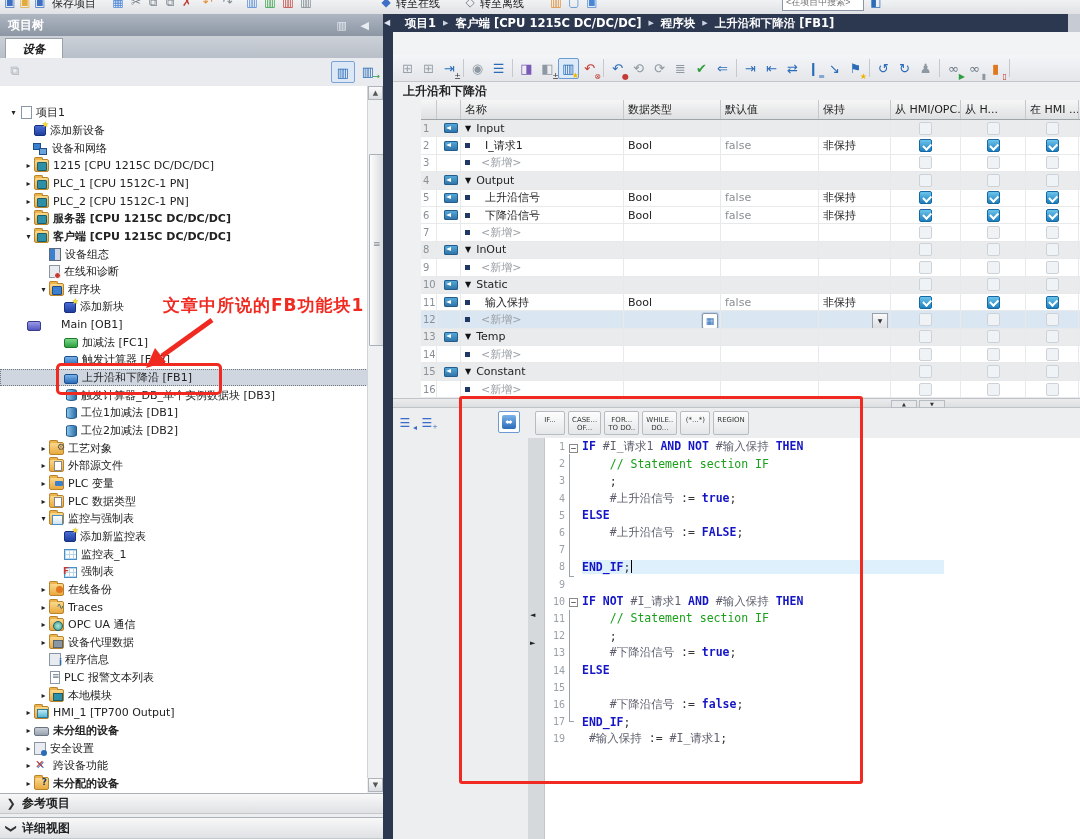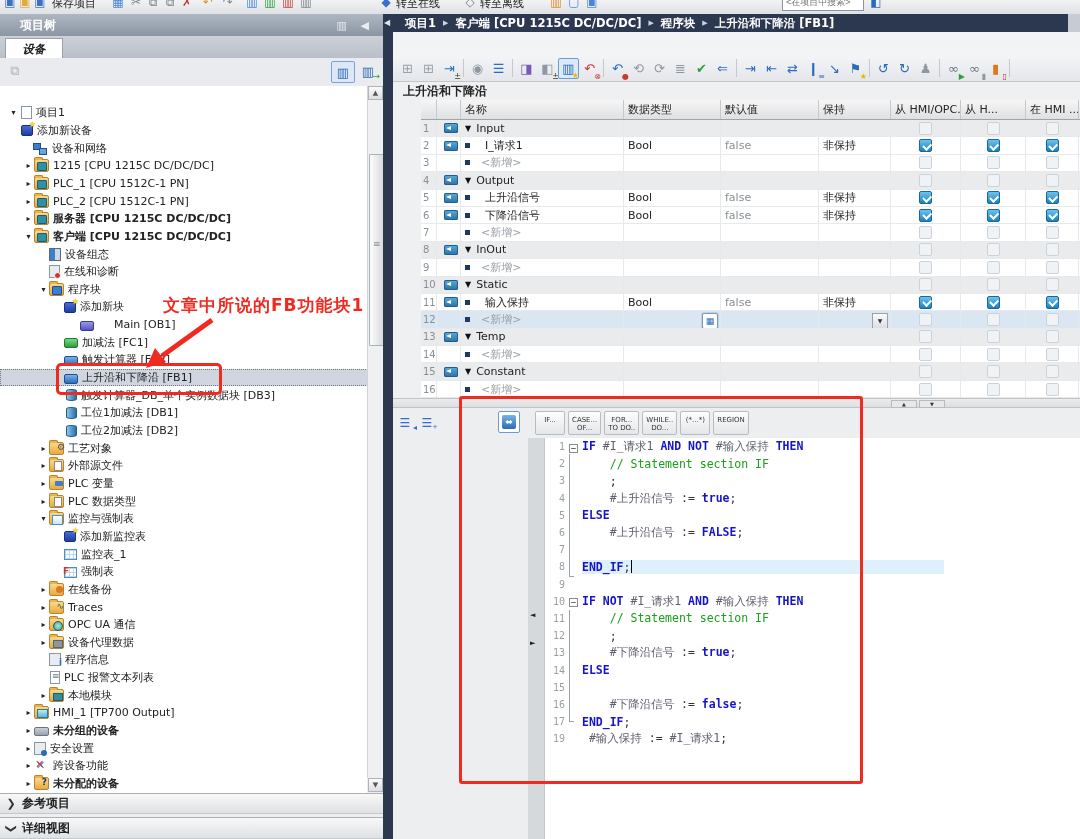--- a/index.html
+++ b/index.html
@@ -17,7 +17,7 @@
   
   #left{left:0;top:14px;width:383px;height:825px;background:#eceef0;}
   #pt-titlebar{left:0;top:0;width:383px;height:22px;background:linear-gradient(#aeb6c2,#8c95a3);
-               color:#fff;font-weight:bold;font-size:12px;display:flex;align-items:center;padding-left:20px;box-sizing:border-box;}
+               color:#fff;font-weight:bold;font-size:12px;display:flex;align-items:center;padding-left:8px;box-sizing:border-box;}
   #pt-titlebar .ticn{position:absolute;color:#e9edf3;font-size:11px;}
   #pt-tabstrip{left:0;top:22px;width:383px;height:22px;background:linear-gradient(#ccd1d8,#b9bfc8);border-bottom:1px solid #9aa1ab;}
   #pt-tab{position:absolute;left:5px;top:2px;width:56px;height:20px;background:#fff;border:1px solid #9aa1ab;border-bottom:none;

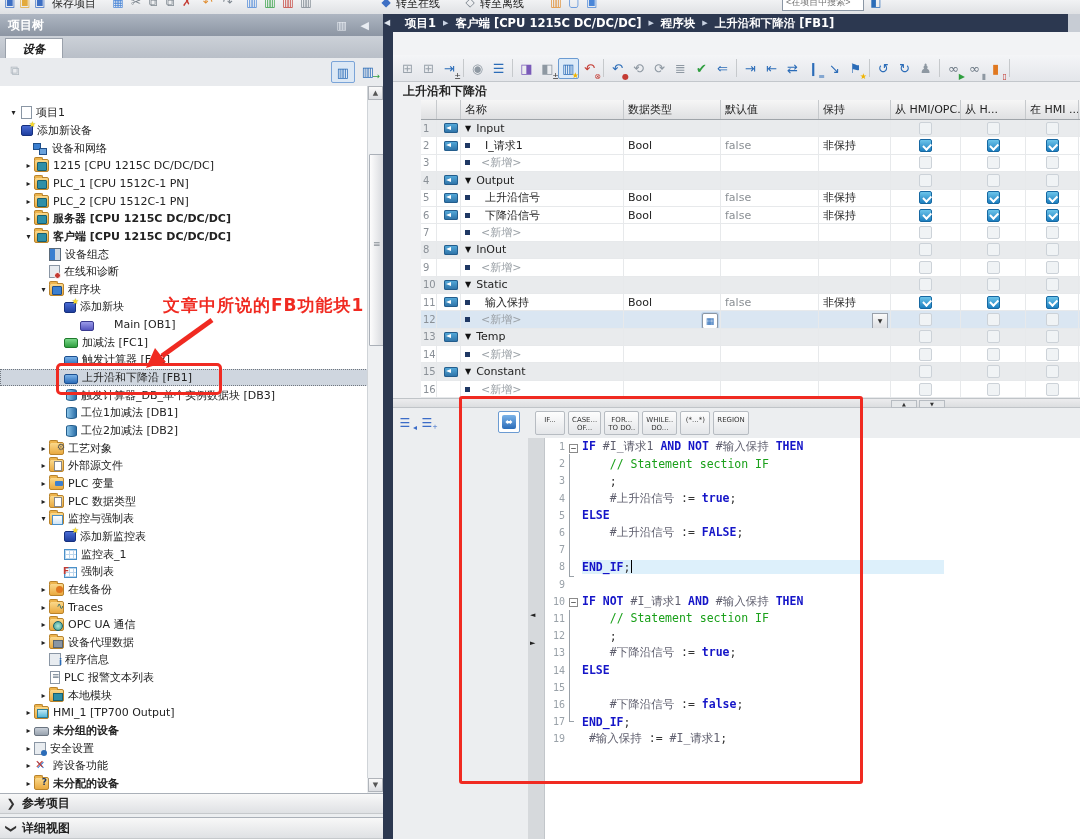--- a/index.html
+++ b/index.html
@@ -209,7 +209,7 @@
         <span class="tic t-page"></span>
         <span>项目1</span>
       </div>
-      <div class="trow" style="top: 35.65px; padding-left: 10px;">
+      <div class="trow" style="top: 35.65px; padding-left: 23px;">
         <span class="tarr"></span>
         <span class="tic t-adddev"></span>
         <span>添加新设备</span>

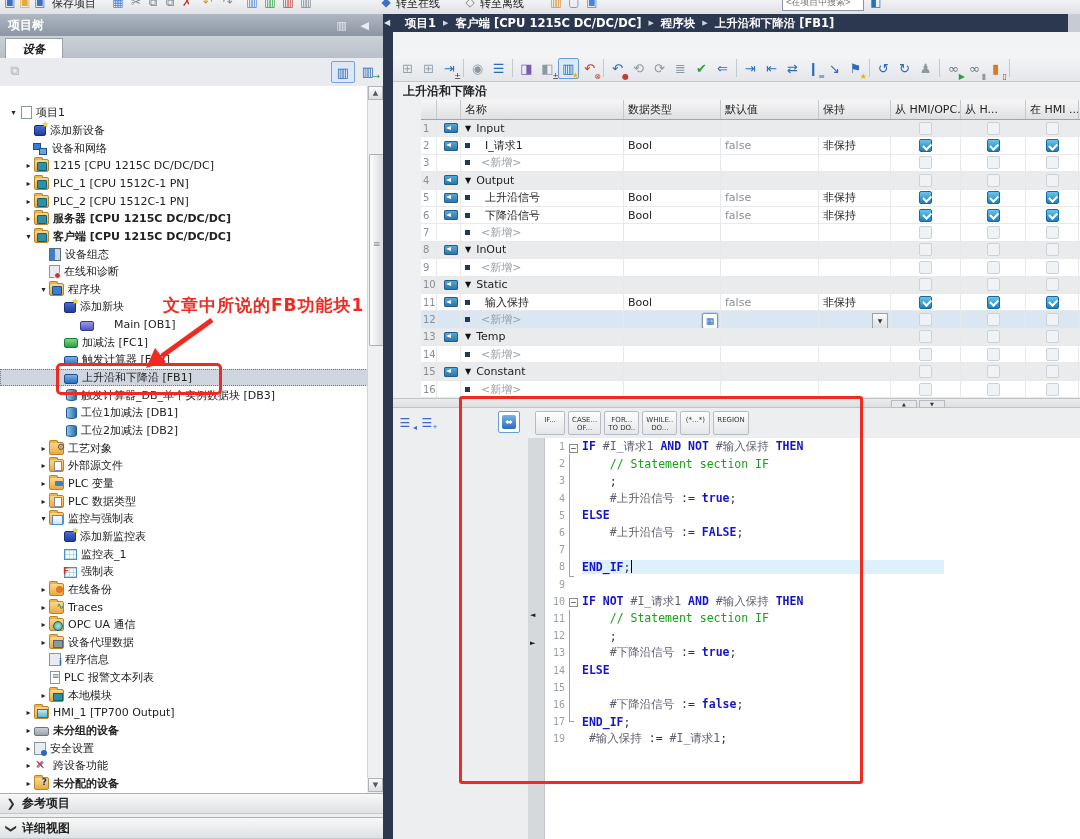--- a/index.html
+++ b/index.html
@@ -264,7 +264,7 @@
         <span class="tic t-addblk"></span>
         <span>添加新块</span>
       </div>
-      <div class="trow" style="top: 229.8px; padding-left: 53px; gap: 16px;">
+      <div class="trow" style="top: 229.8px;  gap: 16px;">
         <span class="tarr"></span>
         <span class="tic t-ob"></span>
         <span>Main [OB1]</span>

